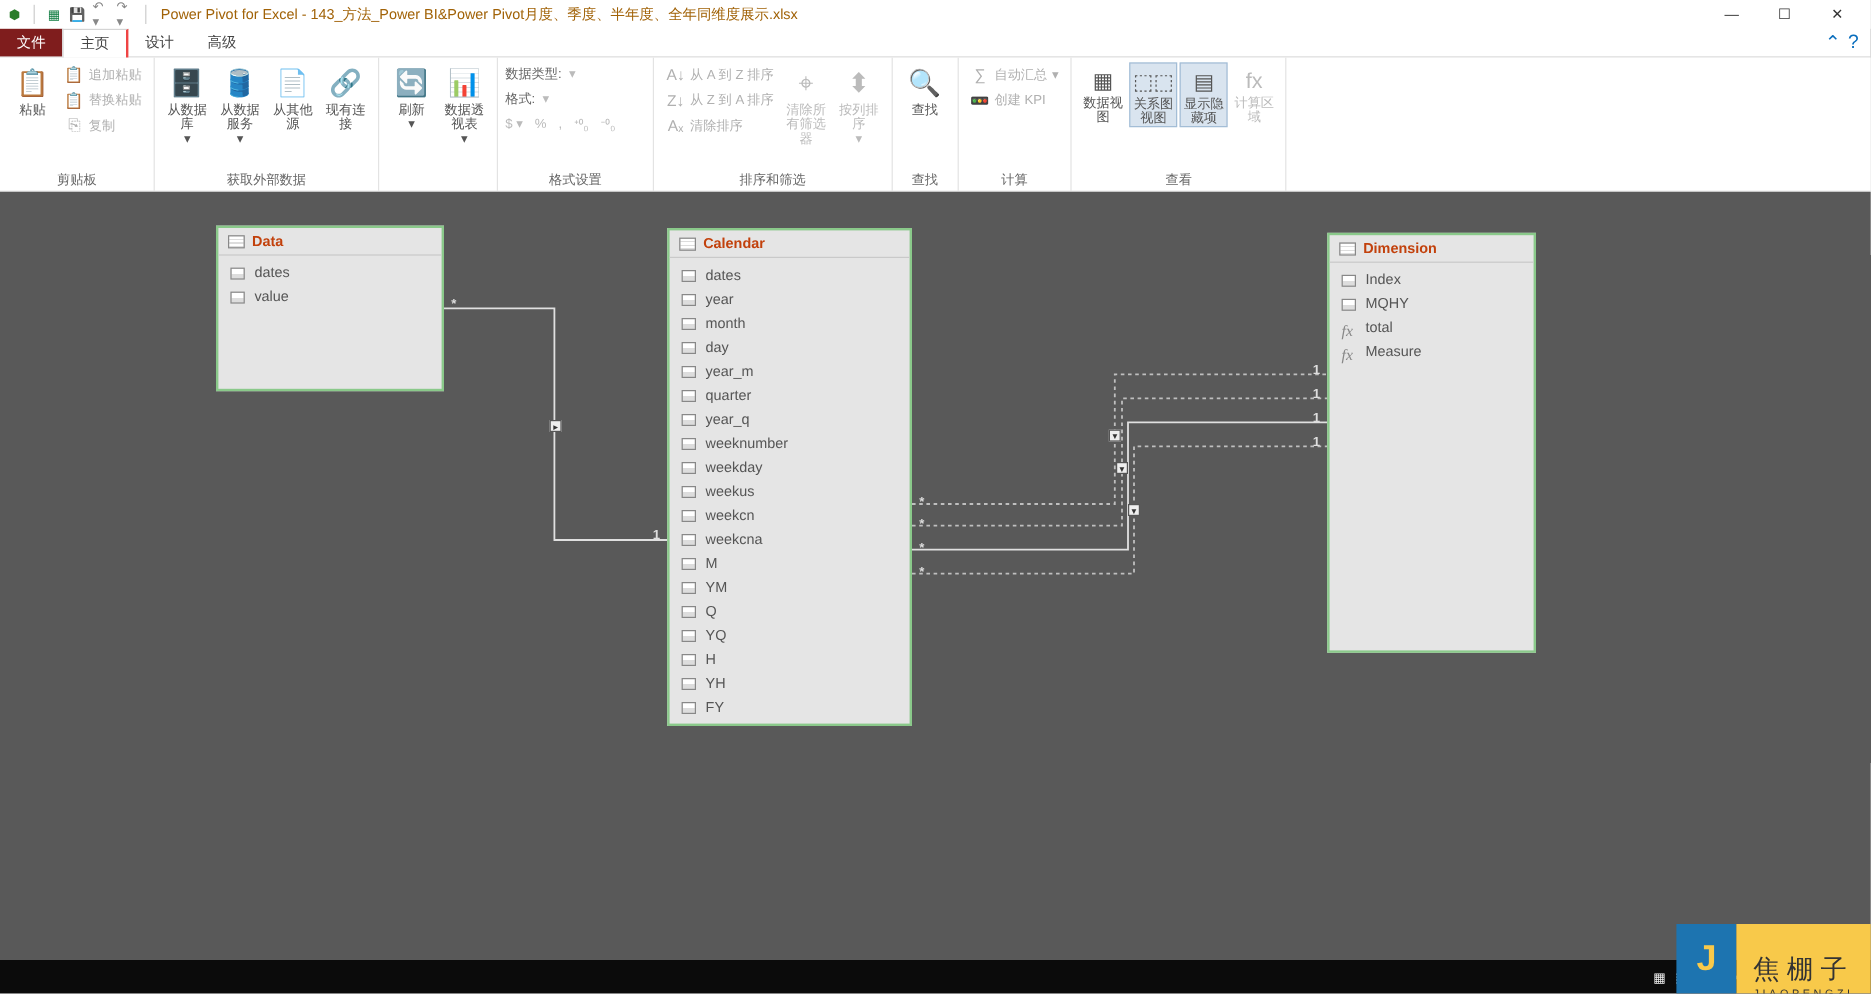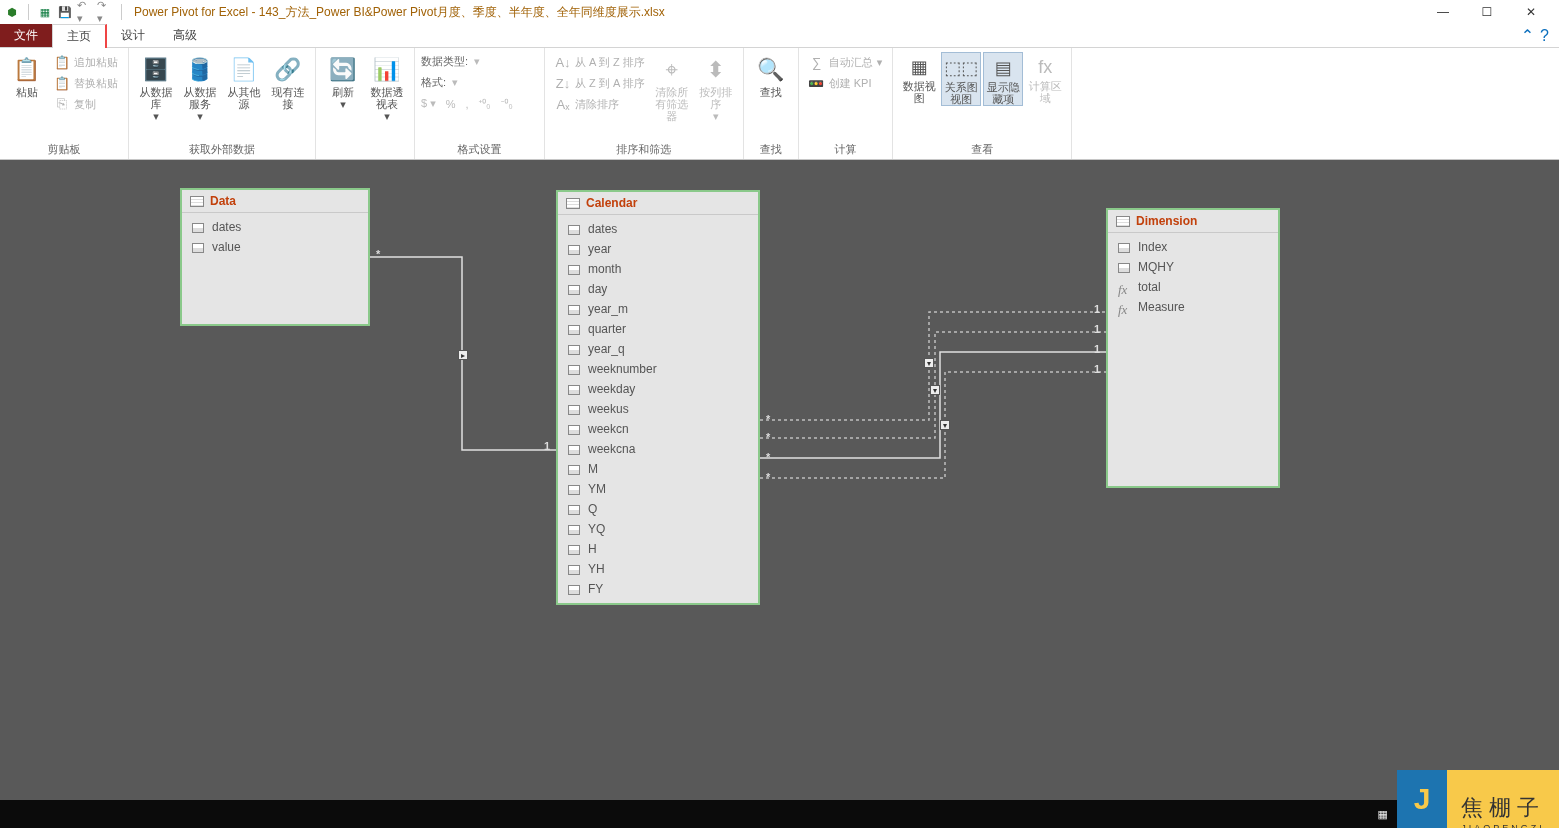--- a/index.html
+++ b/index.html
@@ -396,7 +396,7 @@
       </div>
   </div>
 
-  <div class="tbl" style="left:1106px;top:48px;width:174px;height:280px">
+  <div class="tbl" style="left:1106px;top:34px;width:174px;height:350px">
     <div class="tbl-head">
         <span class="tbl-ic"></span>
         <span>Dimension</span>

